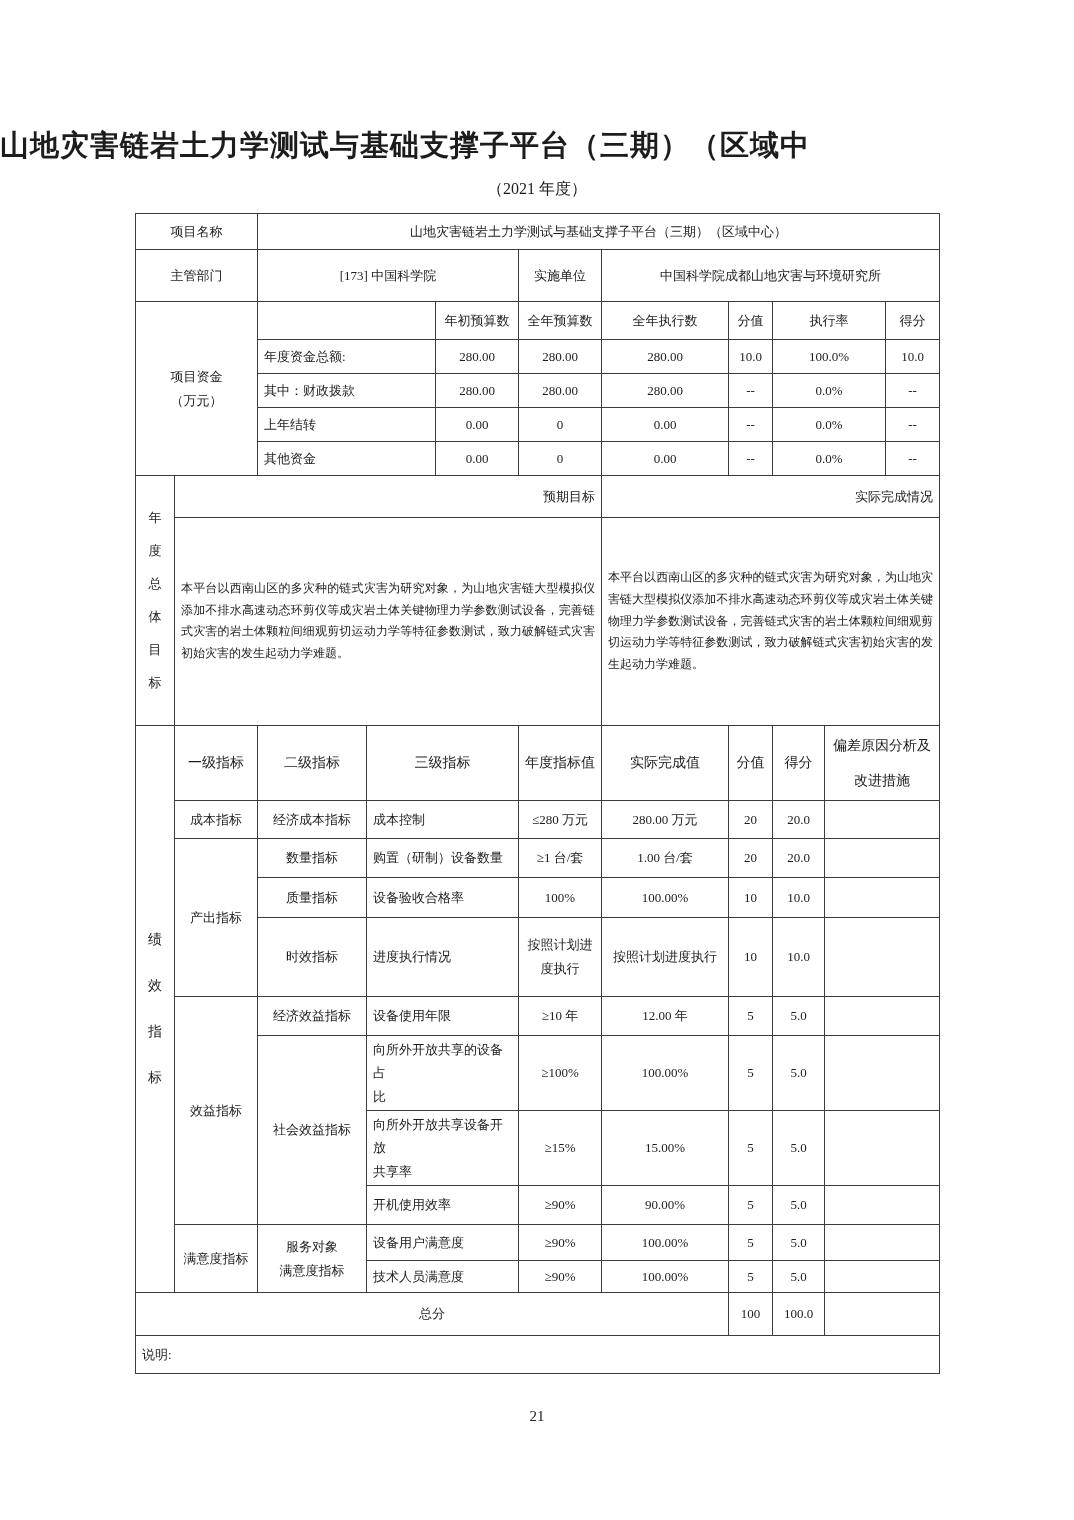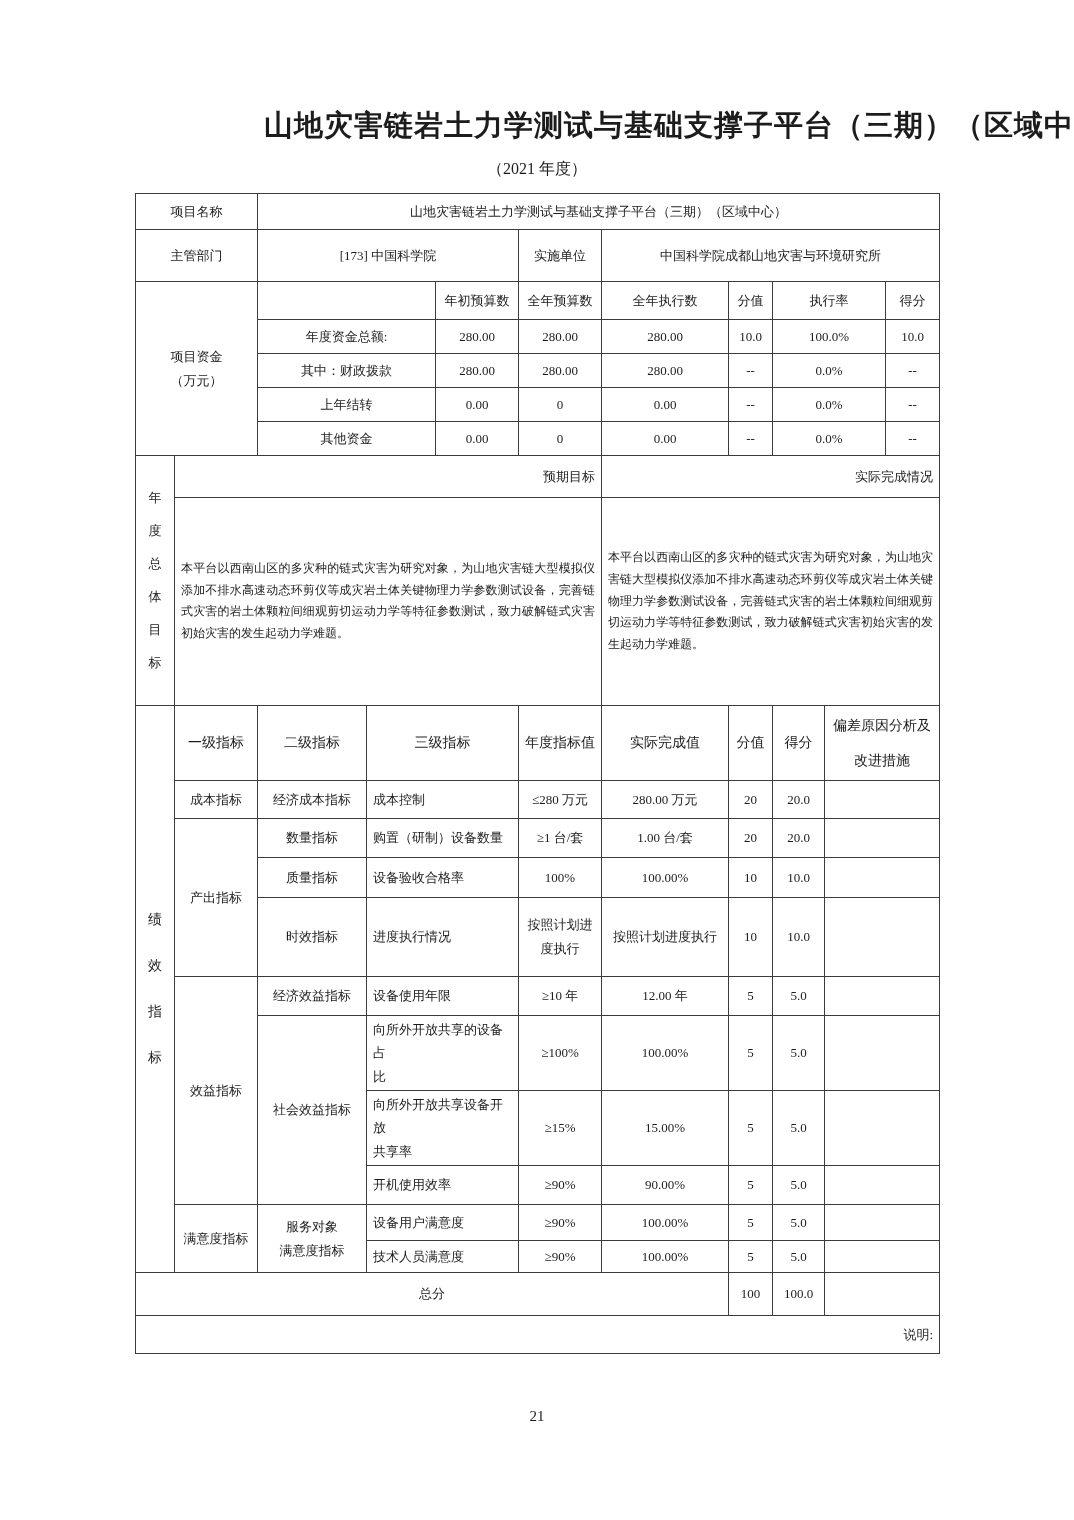--- a/index.html
+++ b/index.html
@@ -12,13 +12,12 @@
     overflow:hidden;
   }
   .title{
-    padding-top:84px;
-    text-align:right;
+    padding-top:116px;
+    text-align:left;
     font-weight:bold;
     font-size:29px;
     line-height:59px;
     letter-spacing:1px;
-    margin-top:12px;
   }
   .subtitle{
     text-align:center;

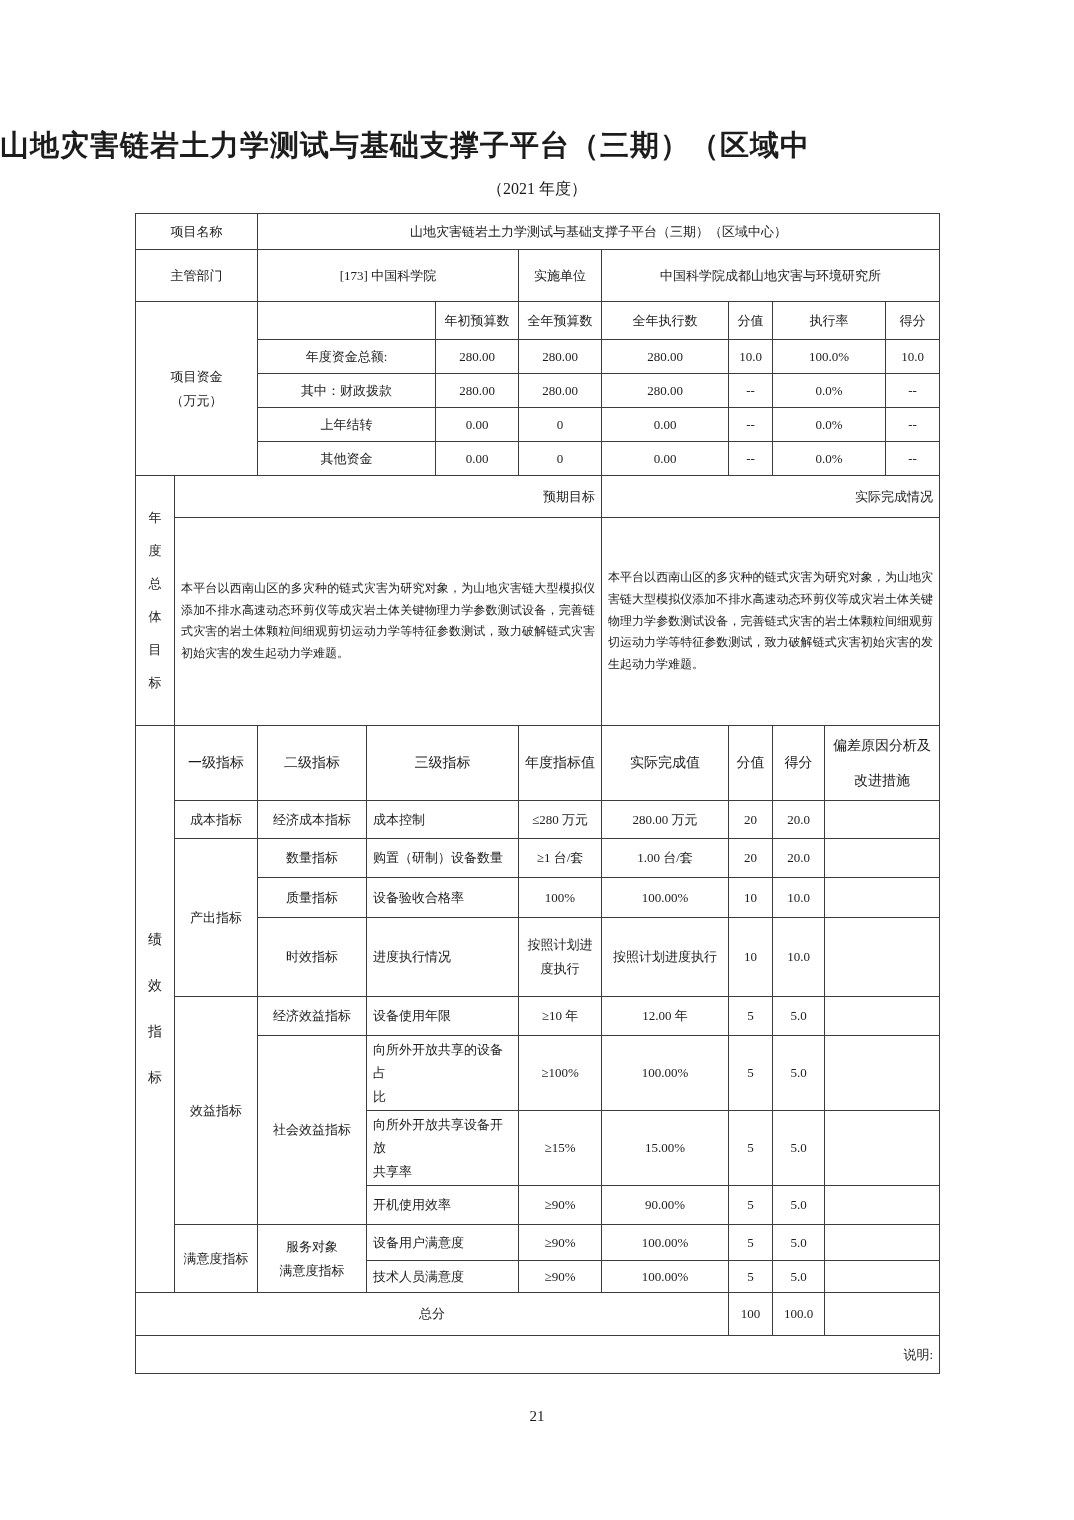--- a/index.html
+++ b/index.html
@@ -46,7 +46,7 @@
     overflow:hidden;
   }
   .c{text-align:center;}
-  .r{text-align:center;padding-right:10px;}
+  .r{text-align:left;padding-right:10px;}
   .l{text-align:left;margin-left:13px;}
   .vtext{
     width:1.1em;

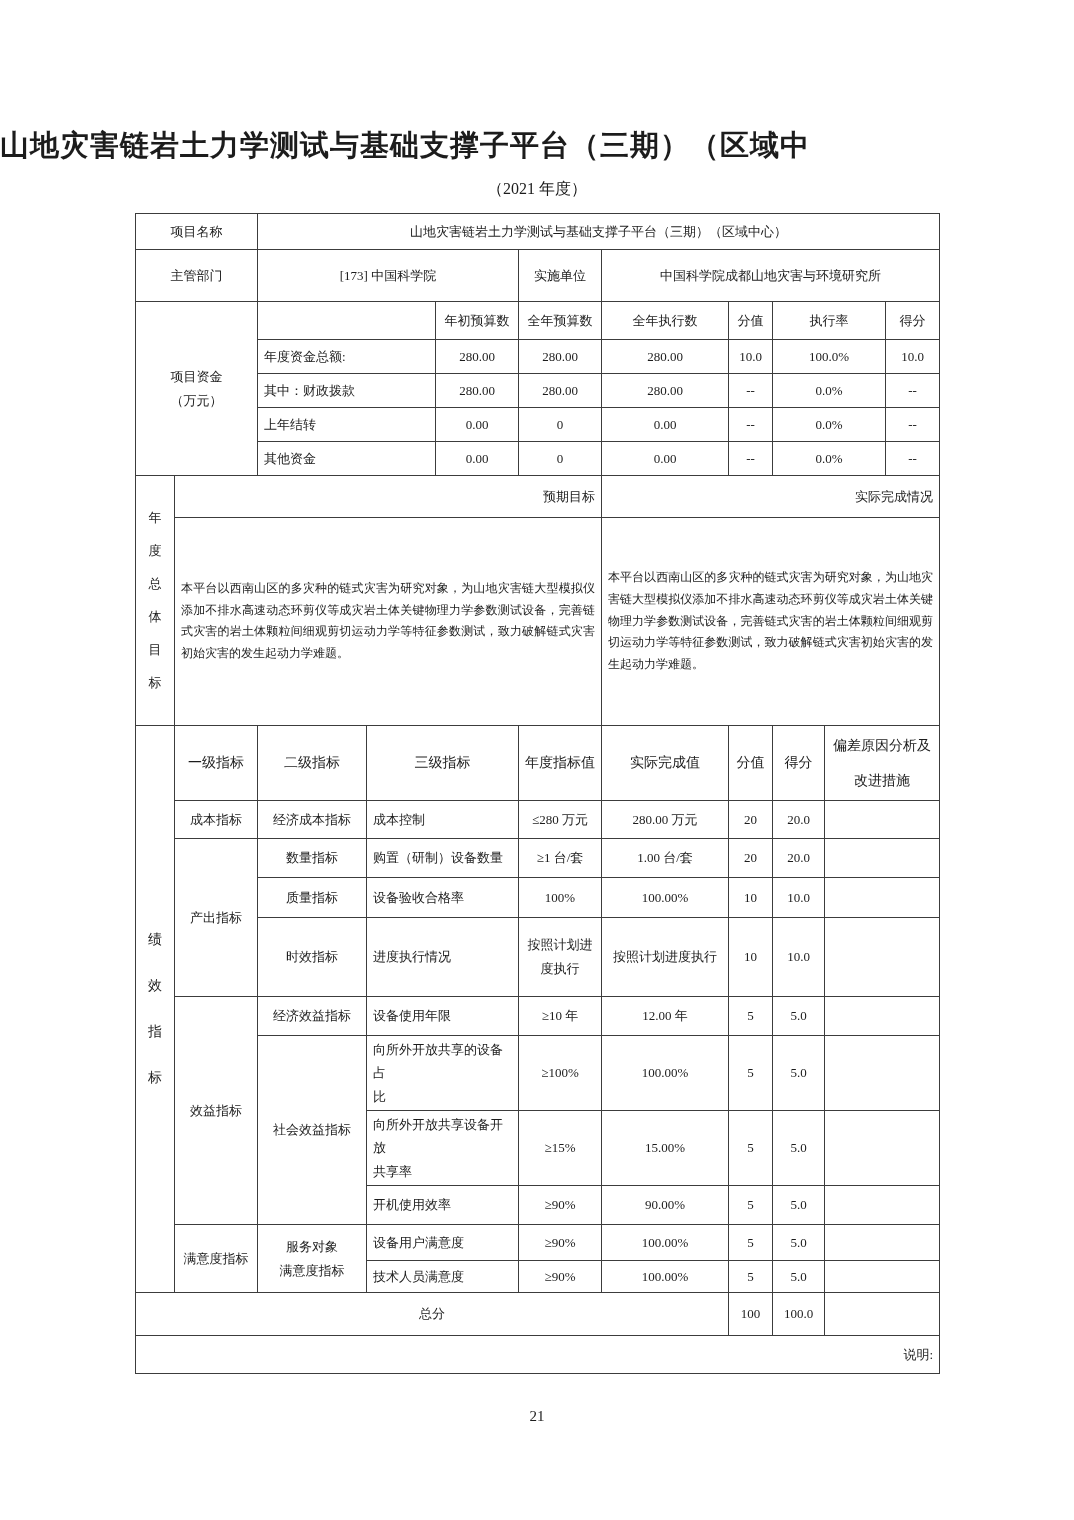--- a/index.html
+++ b/index.html
@@ -67,7 +67,7 @@
   .ind{font-size:12.5px;}
   .ind-head td{font-size:14px;line-height:2.5;}
   .notes-cell{
-    text-align:right;
+    text-align:left;
     vertical-align:middle;
     padding-left:8px;
   }

